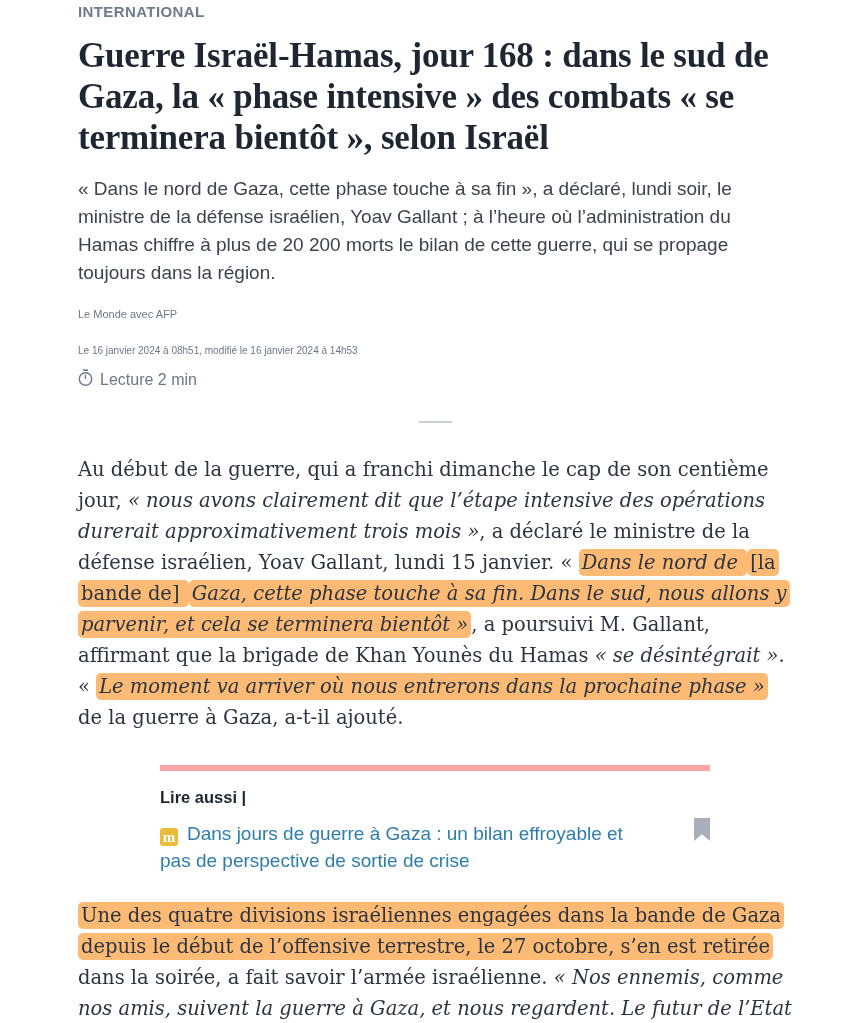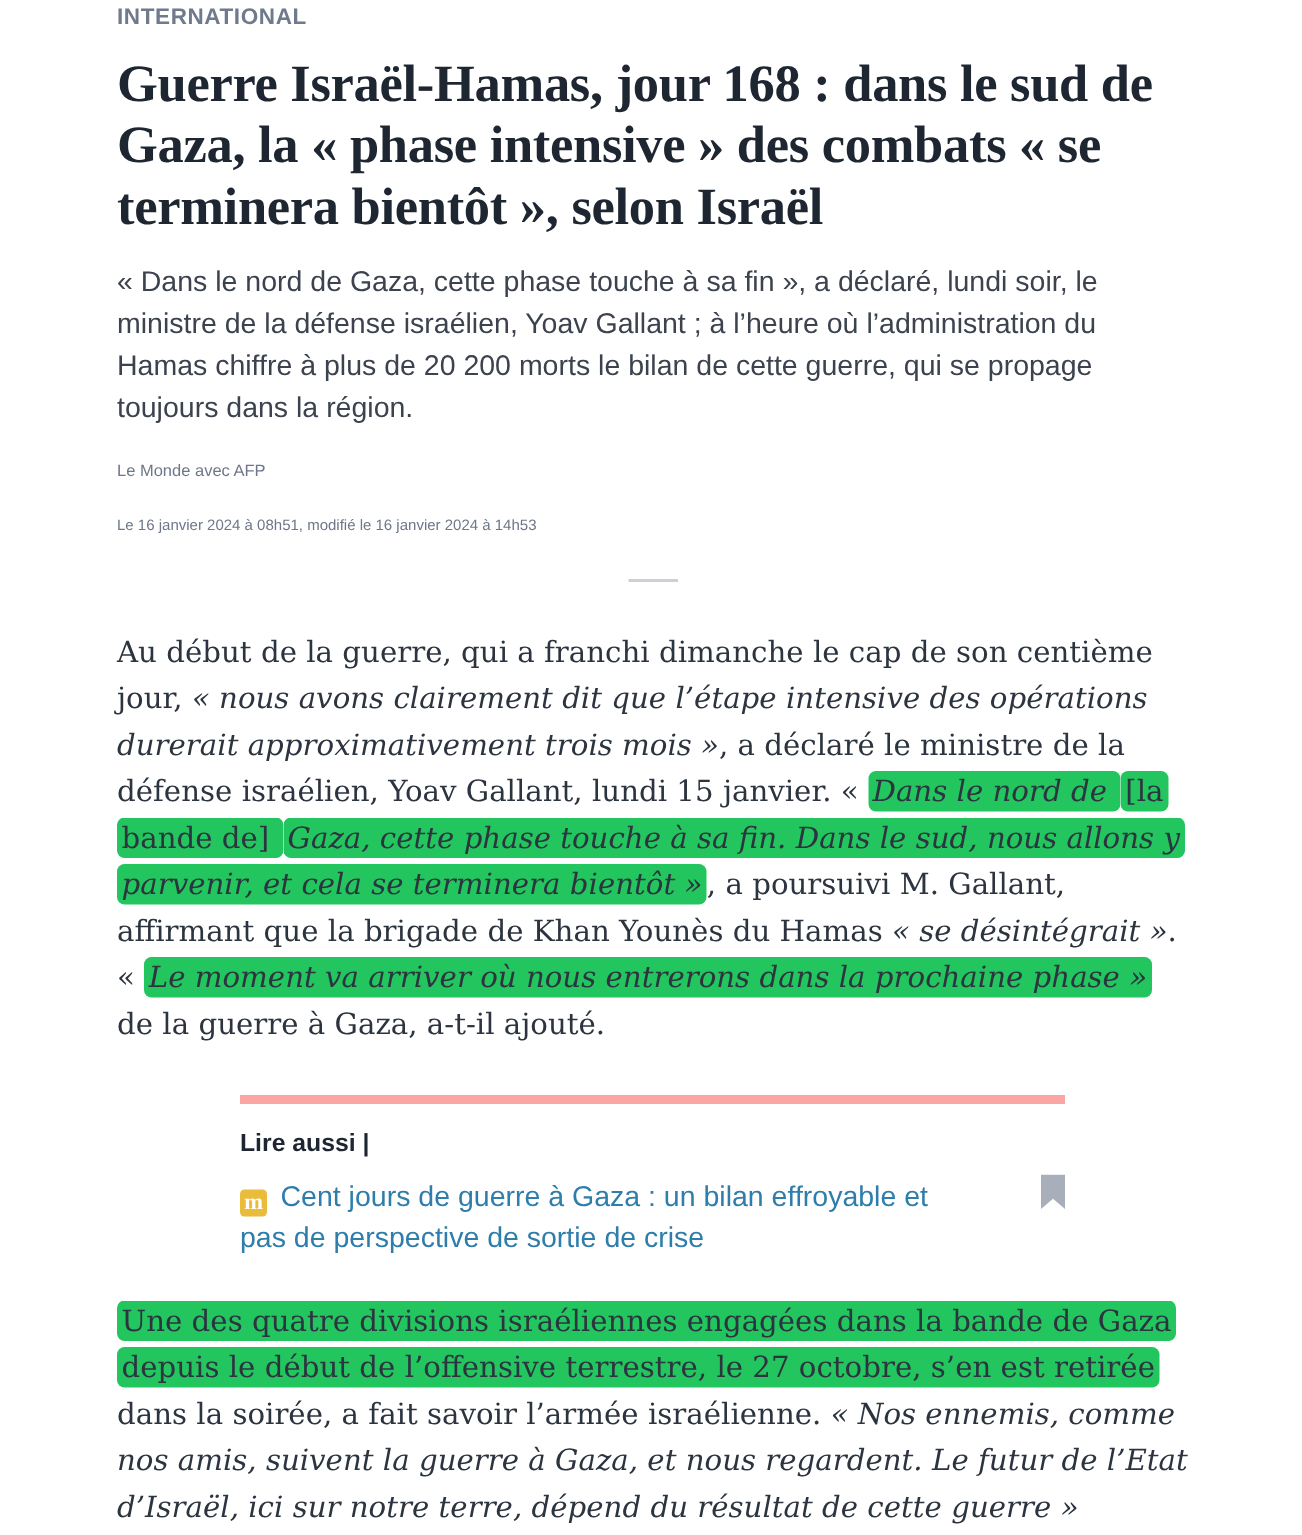--- a/index.html
+++ b/index.html
@@ -150,6 +150,16 @@
 
   <div class="dateline">Le 16 janvier 2024 à 08h51, modifié le 16 janvier 2024 à 14h53</div>
 
+  <div class="readtime">
+    <span>
+      <svg width="15" height="18" viewBox="0 0 15 18">
+        <line x1="5" y1="1.2" x2="10" y2="1.2" stroke="#6d7789" stroke-width="1.6"></line>
+        <circle cx="7.5" cy="10" r="6.2" fill="none" stroke="#6d7789" stroke-width="1.4"></circle>
+        <line x1="7.5" y1="10" x2="7.5" y2="5.8" stroke="#6d7789" stroke-width="1.3"></line>
+      </svg>
+    </span>
+    <span>Lecture 2 min</span>
+  </div>
 
   <hr class="divider">
 

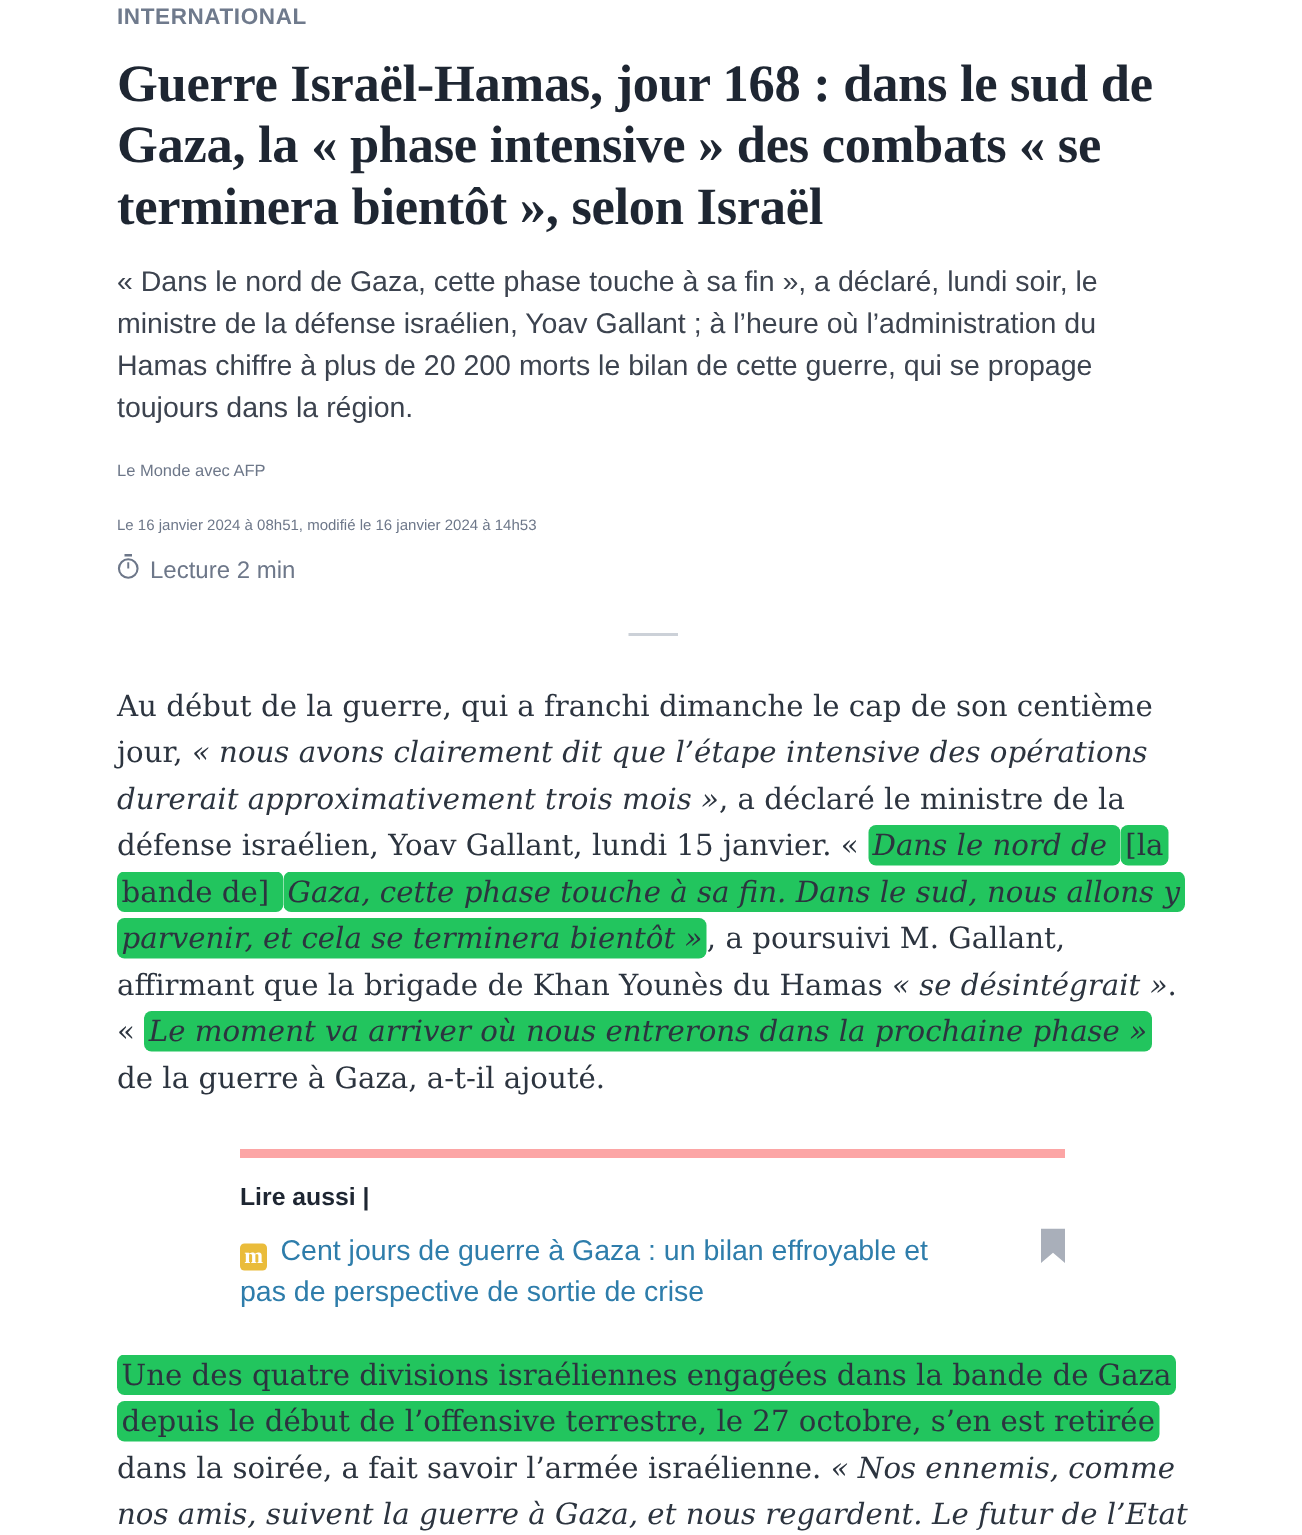--- a/index.html
+++ b/index.html
@@ -80,7 +80,7 @@
 
   .it { font-style: italic; }
   .hl {
-    background: #22c55e;
+    background: #fdba74;
     border-radius: 5px;
     padding: 2px 3px;
     -webkit-box-decoration-break: clone;

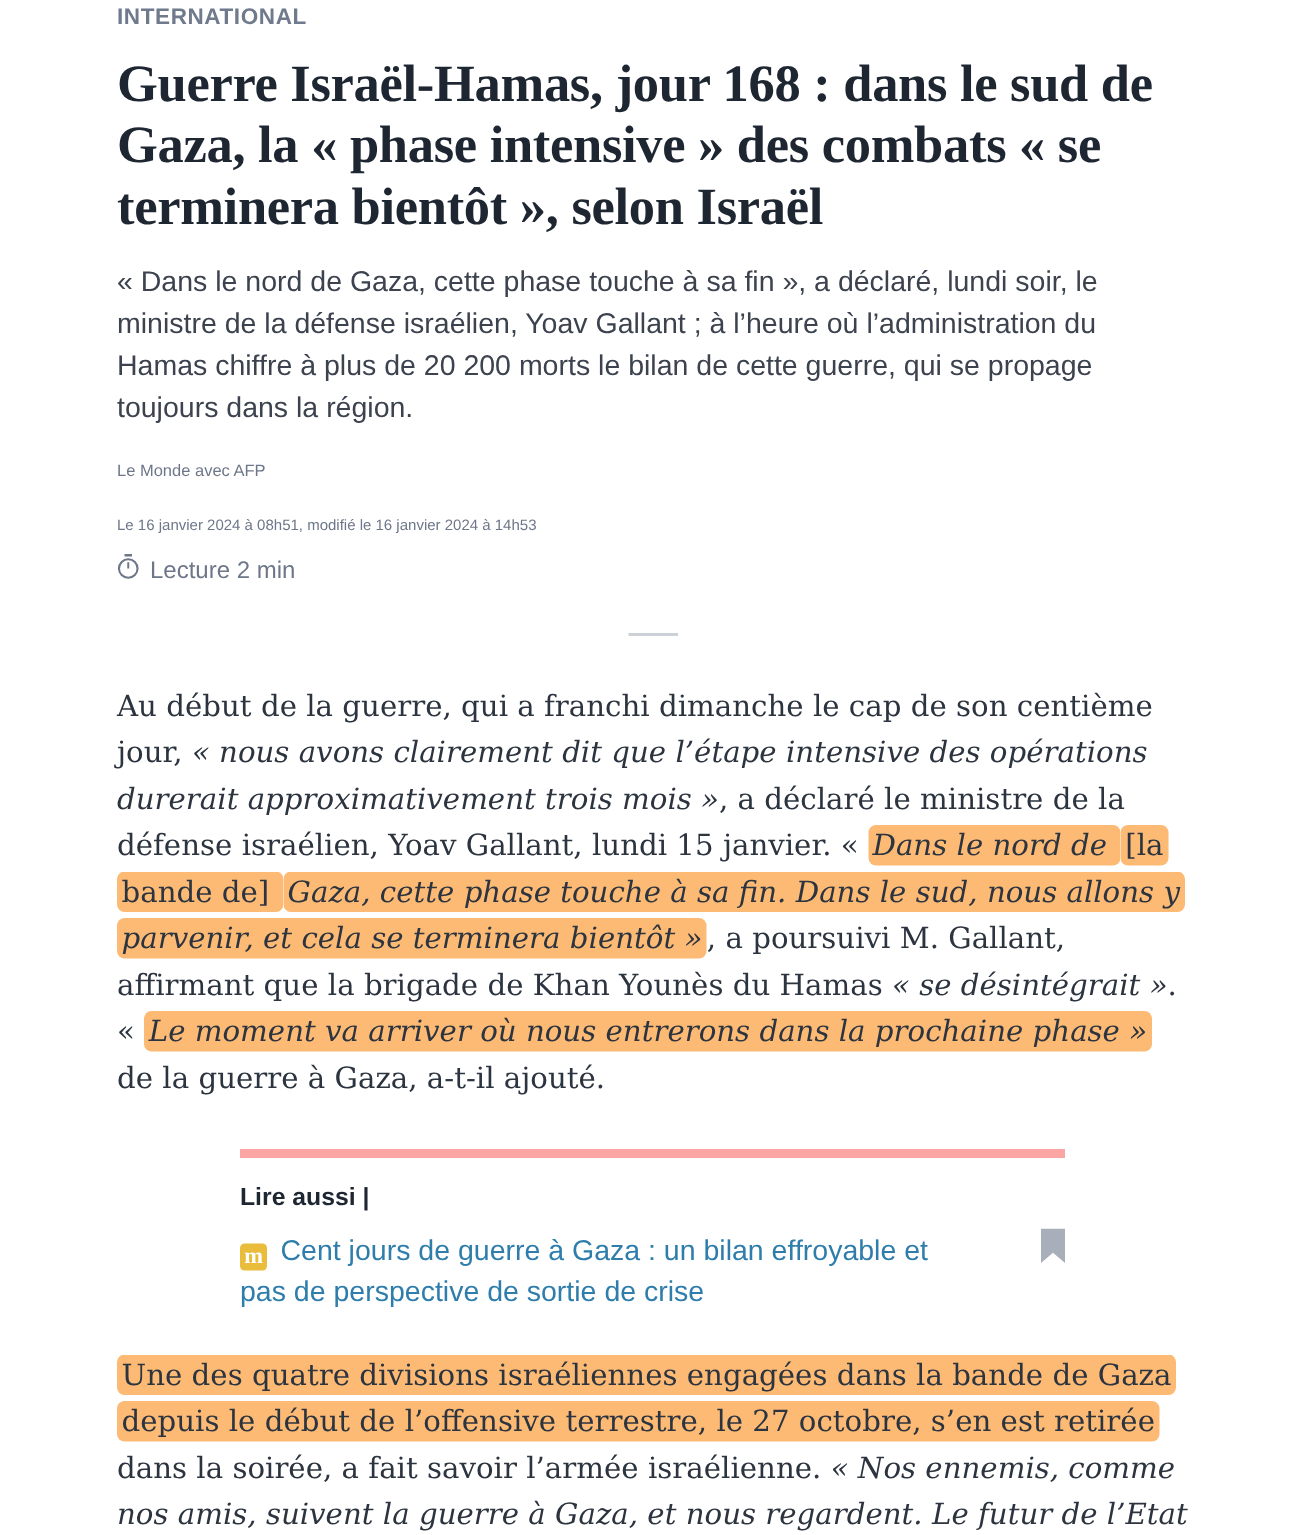--- a/index.html
+++ b/index.html
@@ -168,7 +168,7 @@
   <div class="read-also">
     <div class="read-also-left">
       <div class="read-also-label">Lire aussi |</div>
-      <a class="read-also-link"><span class="m-badge">m</span><span>Cent jours de guerre à Gaza : un bilan effroyable et pas de perspective de sortie de crise</span></a>
+      <a class="read-also-link"><span class="m-badge">m</span><span>Dans jours de guerre à Gaza : un bilan effroyable et pas de perspective de sortie de crise</span></a>
     </div>
     <button class="bookmark-btn">
       <span>

